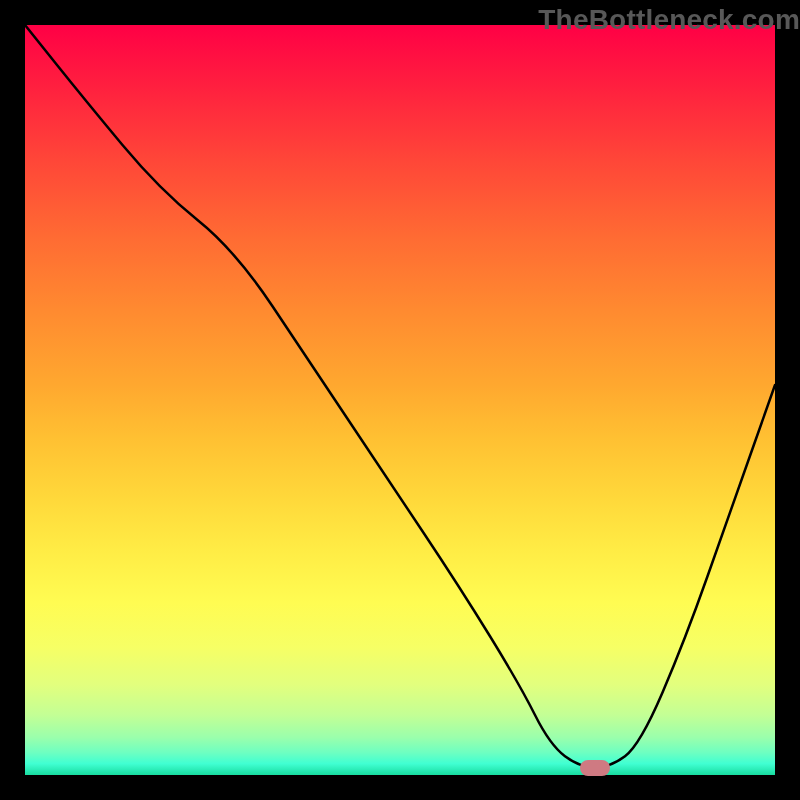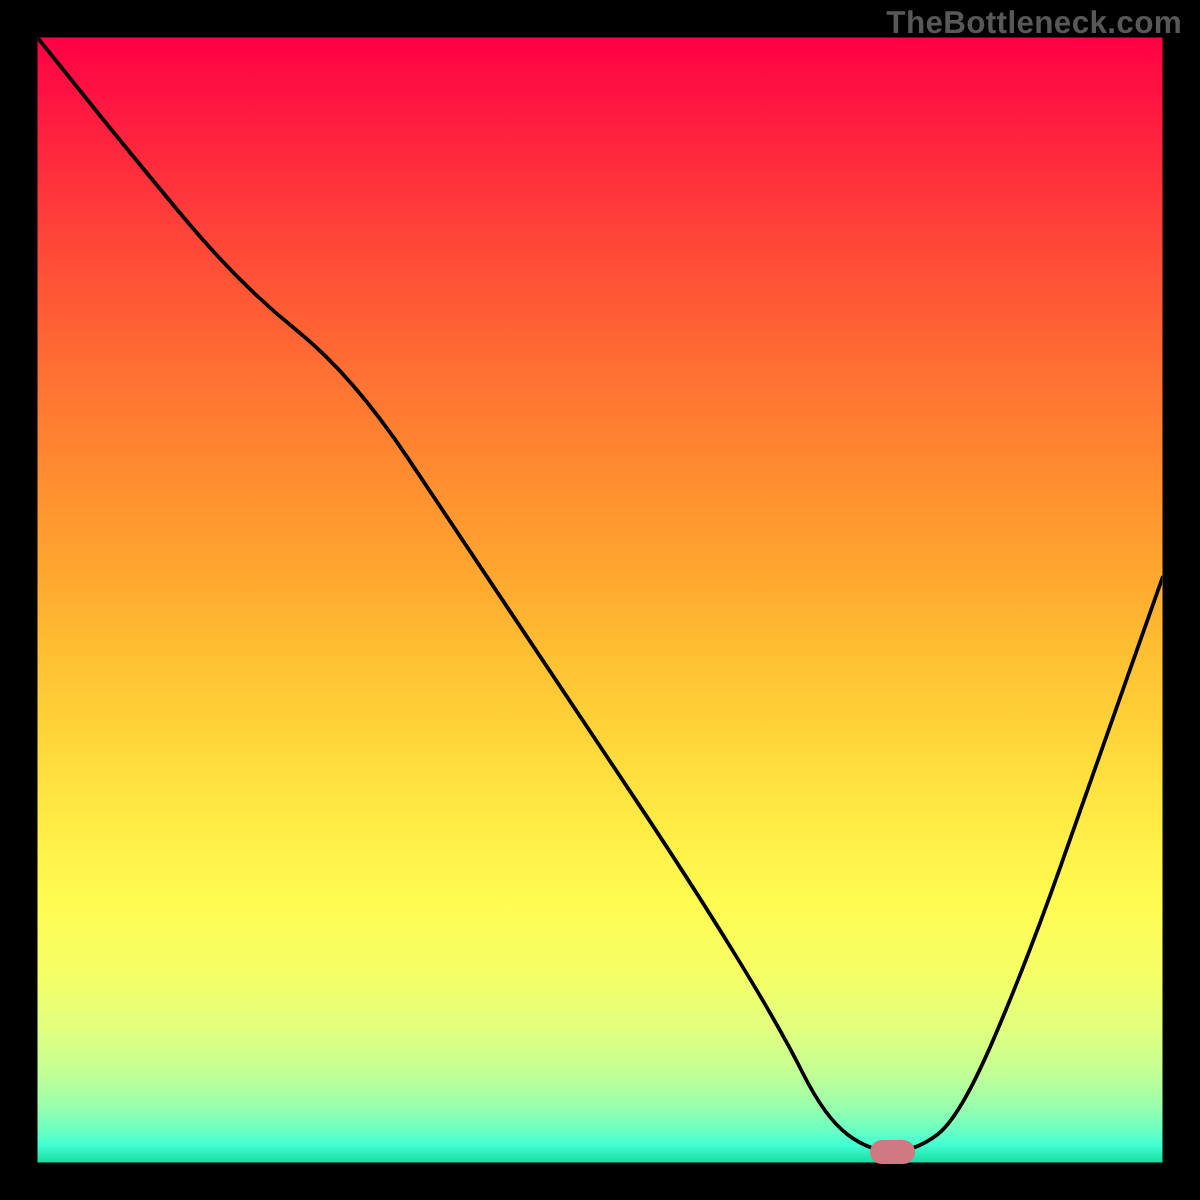--- a/index.html
+++ b/index.html
@@ -44,9 +44,9 @@
   .watermark {
     position: absolute;
     top: 4px;
-    right: 12px;
+    right: 0;
     font-family: Arial, Helvetica, sans-serif;
-    font-size: 21px;
+    font-size: 28px;
     font-weight: 600;
     color: #585858;
     letter-spacing: 0.2px;

